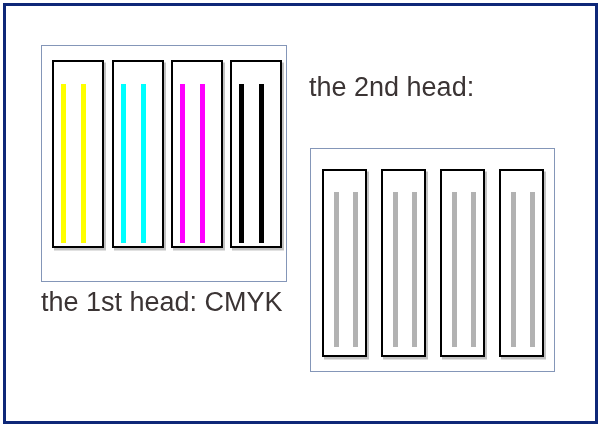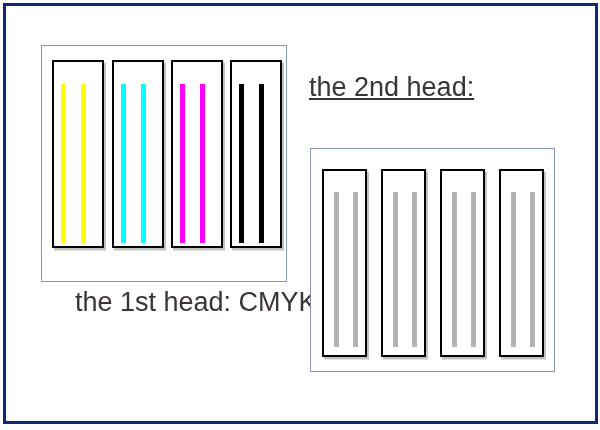--- a/index.html
+++ b/index.html
@@ -56,7 +56,7 @@
     white-space: nowrap;
   }
   .label-1 { left: 41px; top: 285px; margin-left: 34px; }
-  .label-2 { left: 309px; top: 70px; text-decoration: underline; }
+  .label-2 { left: 309px; top: 70px; }
 </style>
 </head>
 <body>

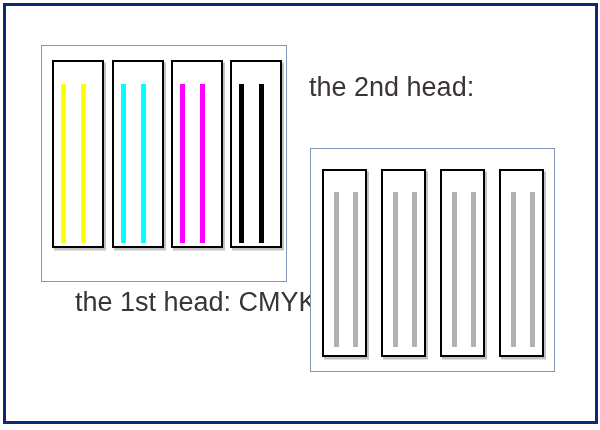--- a/index.html
+++ b/index.html
@@ -55,7 +55,7 @@
     line-height: 35px;
     white-space: nowrap;
   }
-  .label-1 { left: 41px; top: 285px; margin-left: 34px; }
+  .label-1 { left: 41px; top: 285px; }
   .label-2 { left: 309px; top: 70px; }
 </style>
 </head>

